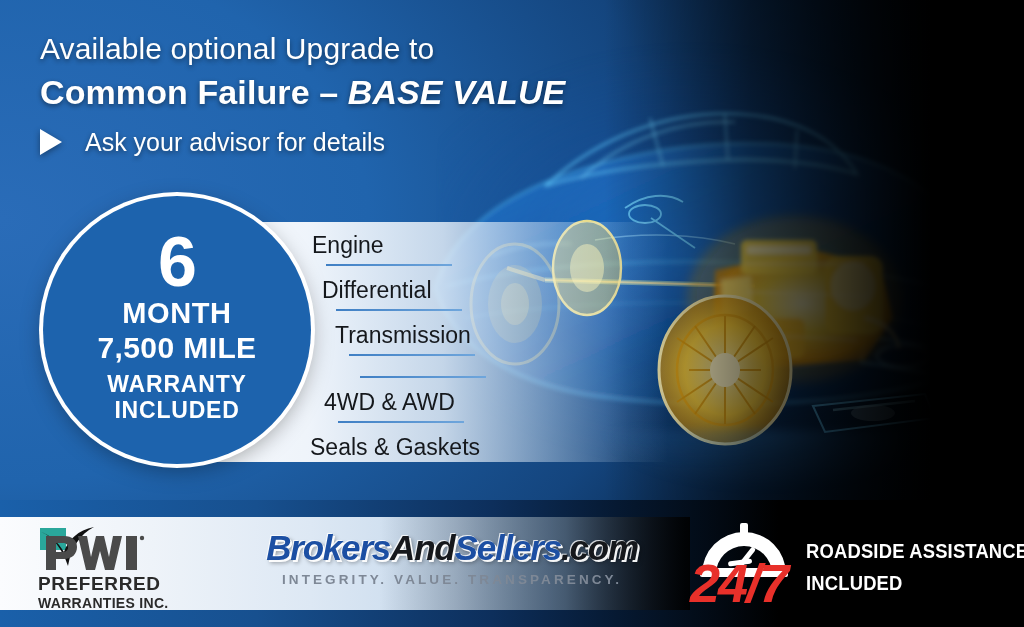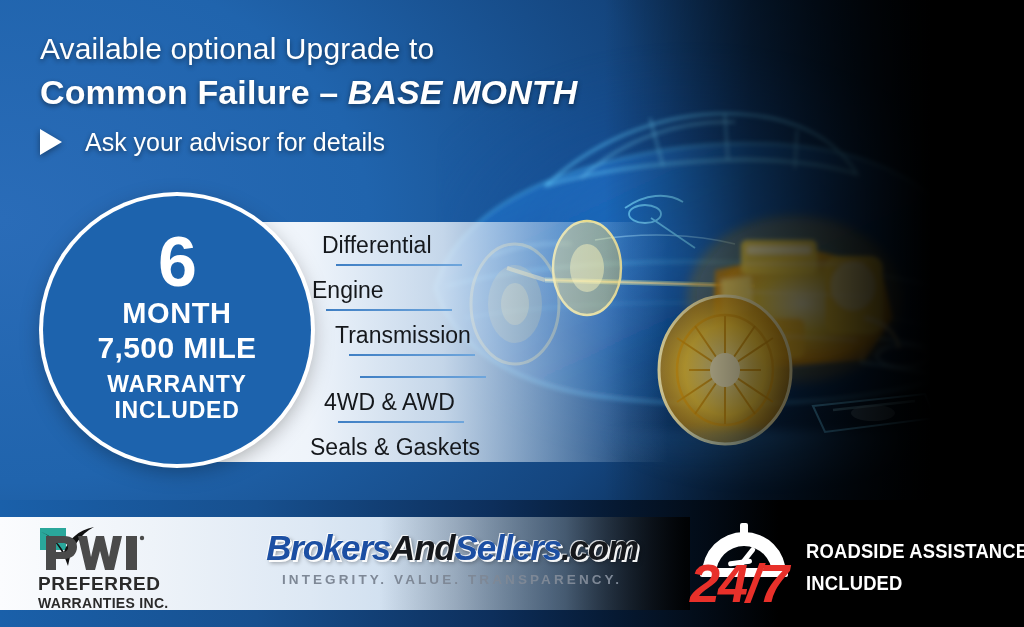--- a/index.html
+++ b/index.html
@@ -314,7 +314,7 @@
 
   <div class="headline">
     <div class="hl-1">Available optional Upgrade to</div>
-    <div class="hl-2"><span>Common Failure – </span><em>BASE MONTH</em></div>
+    <div class="hl-2"><span>Common Failure – </span><em>BASE VALUE</em></div>
     <div class="hl-3-row">
       <span class="play-tri"></span>
       <span class="hl-3">Ask your advisor for details</span>

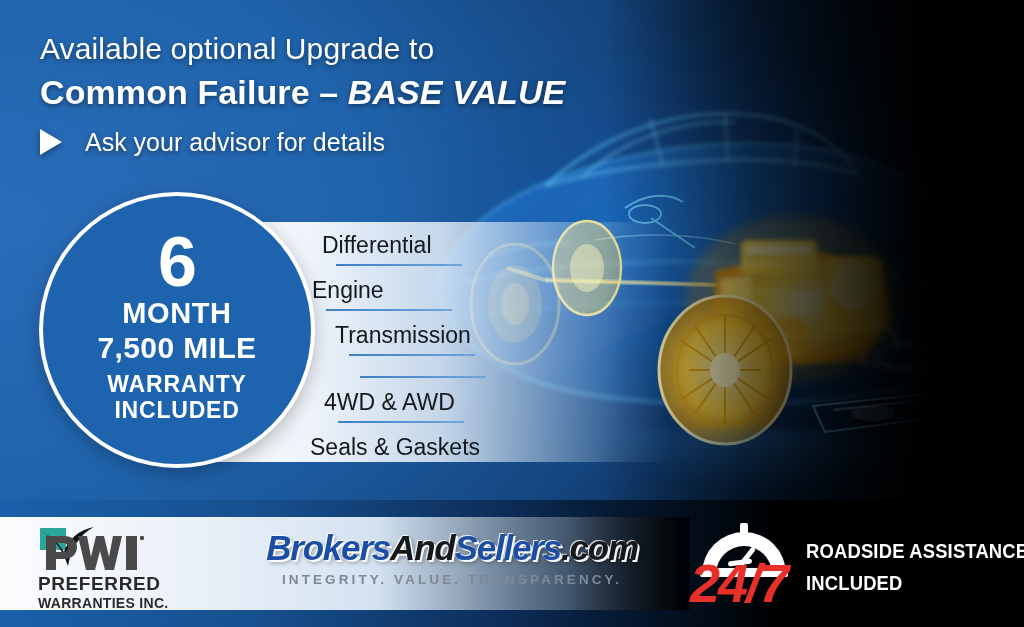--- a/index.html
+++ b/index.html
@@ -323,8 +323,8 @@
 
   <div class="cov-panel"></div>
   <div class="cov-list">
+    <div class="cov-item i0"><span>Engine</span><span class="rule"></span></div>
     <div class="cov-item i1"><span>Differential</span><span class="rule"></span></div>
-    <div class="cov-item i0"><span>Engine</span><span class="rule"></span></div>
     <div class="cov-item i2"><span>Transmission</span><span class="rule"></span></div>
     <div class="cov-item i3"><span class="rule"></span></div>
     <div class="cov-item i4"><span>4WD &amp; AWD</span><span class="rule"></span></div>

